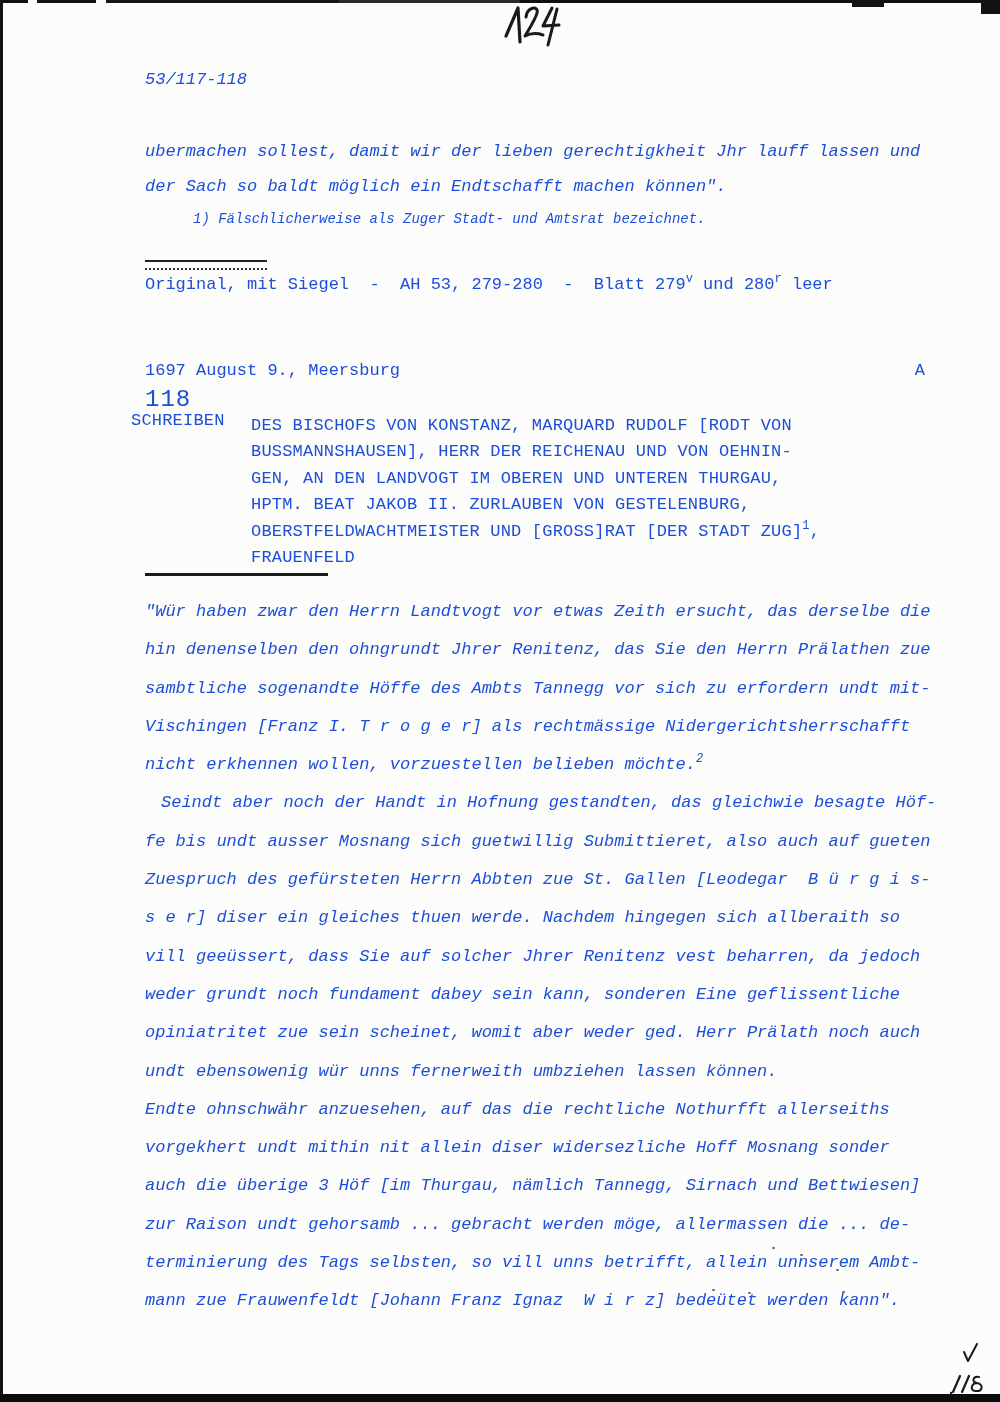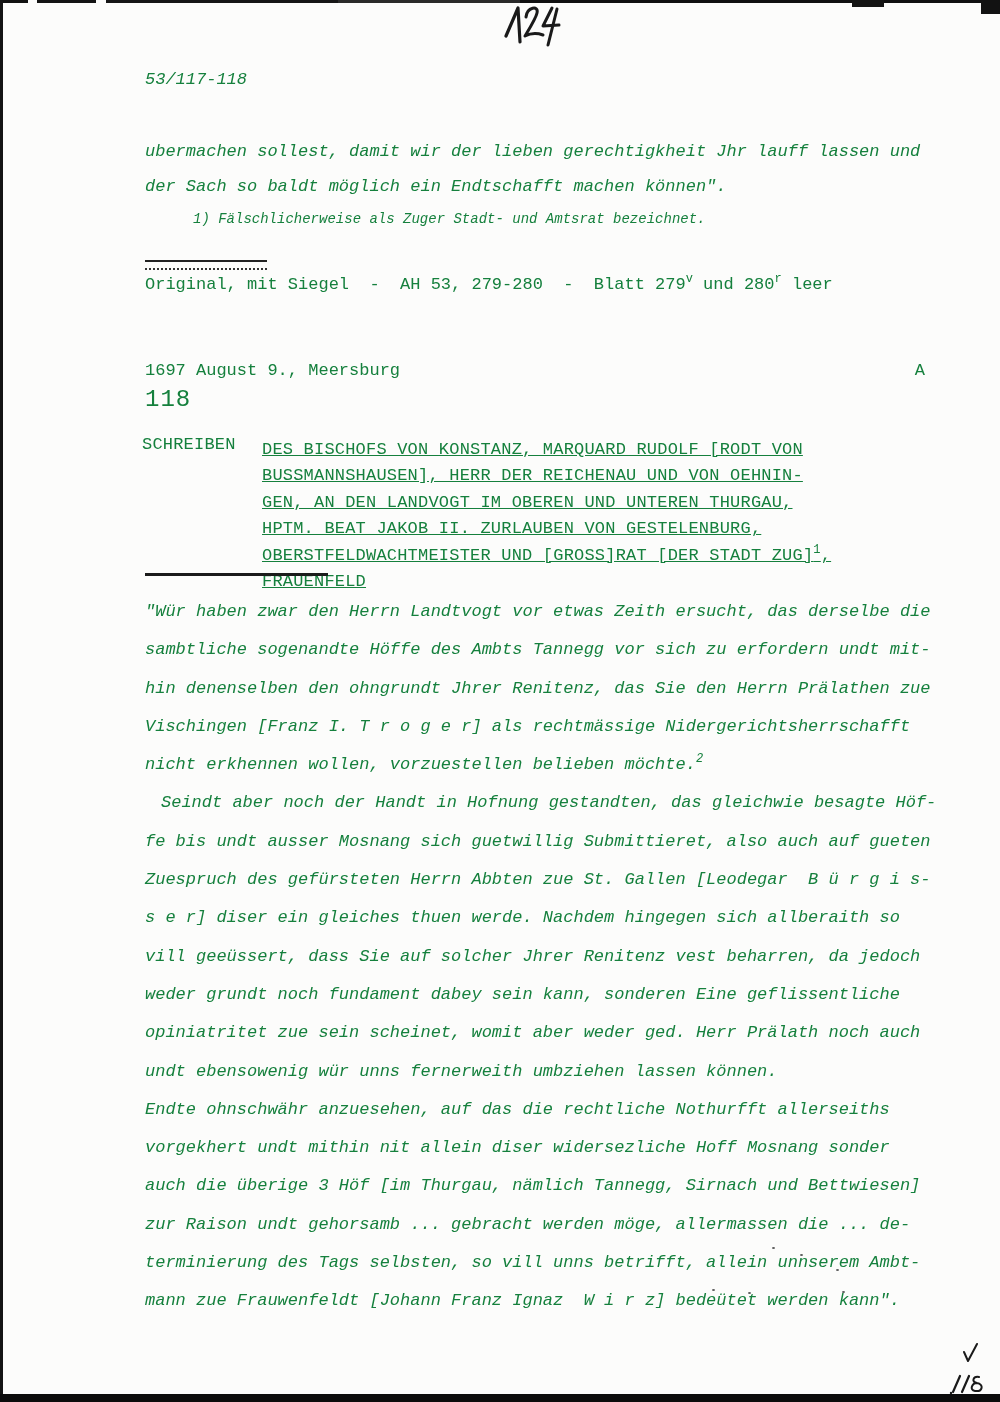--- a/index.html
+++ b/index.html
@@ -6,7 +6,7 @@
   .page{
     position:relative;width:1000px;height:1402px;background:#fcfcfb;
     font-family:"Liberation Mono","DejaVu Sans Mono",monospace;
-    color:#15803d;overflow:hidden;
+    color:#1d4ed8;overflow:hidden;
   }
   .abs{position:absolute;}
   .it{font-style:italic;}

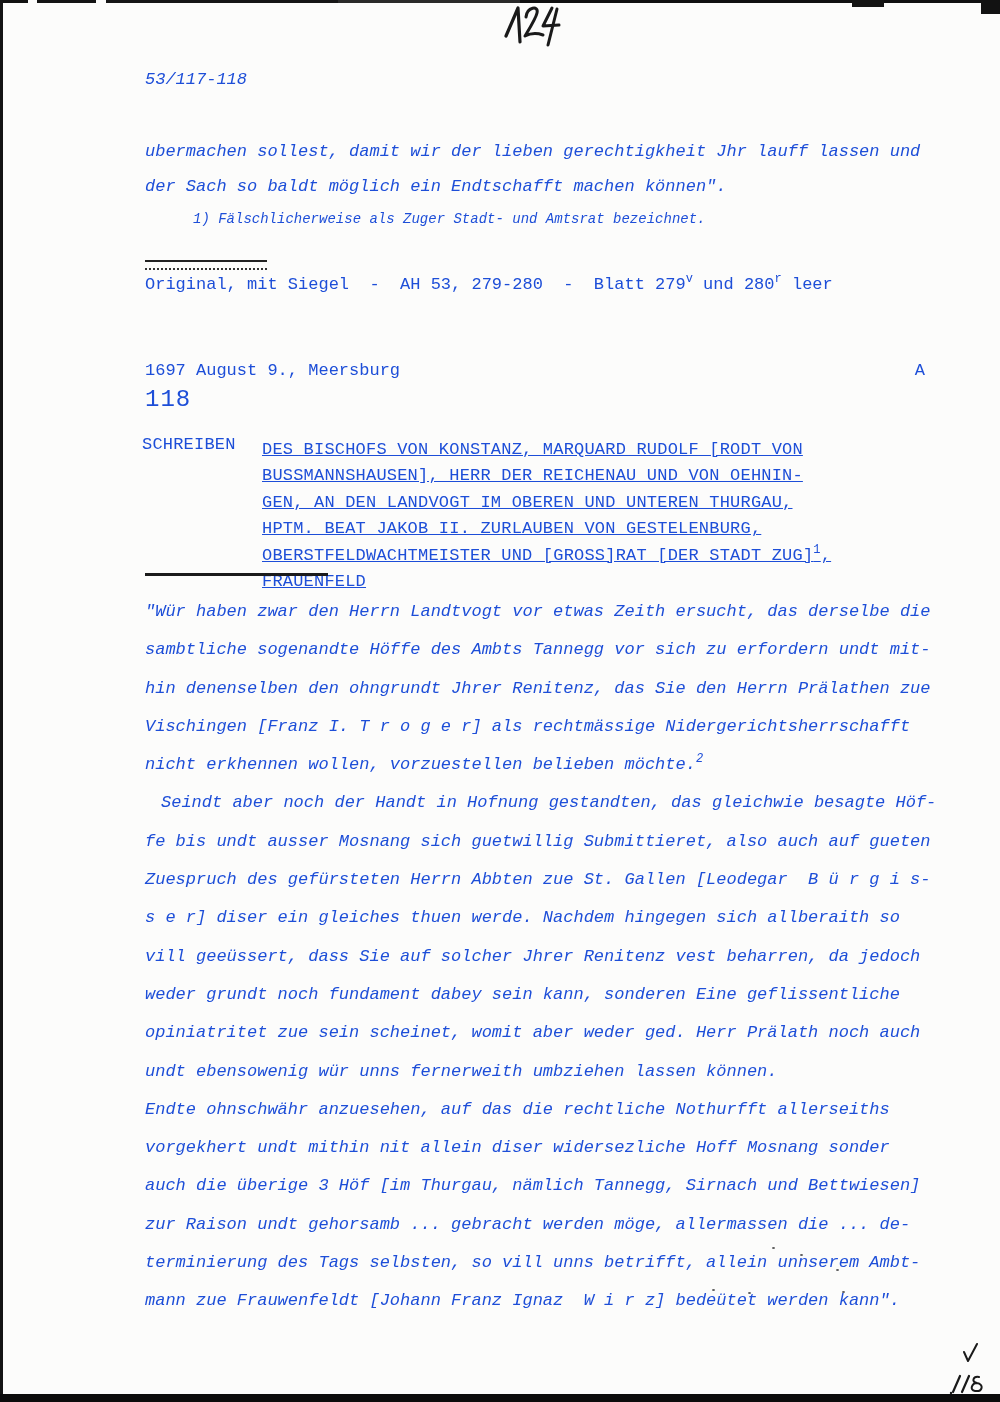--- a/index.html
+++ b/index.html
@@ -36,7 +36,7 @@
   .date-row{left:145px;top:361px;width:780px;display:flex;justify-content:space-between;
     font-size:17px;padding-right:30px;}
 
-  .heading{left:142px;top:410px;font-size:17px;line-height:21.4px;letter-spacing:.2px;margin-top:24px;}
+  .heading{left:131px;top:410px;font-size:17px;line-height:21.4px;letter-spacing:.2px;}
   .heading-label{position:absolute;left:0;top:0;}
   .heading-lines{margin-left:120px;text-decoration:underline;}
 

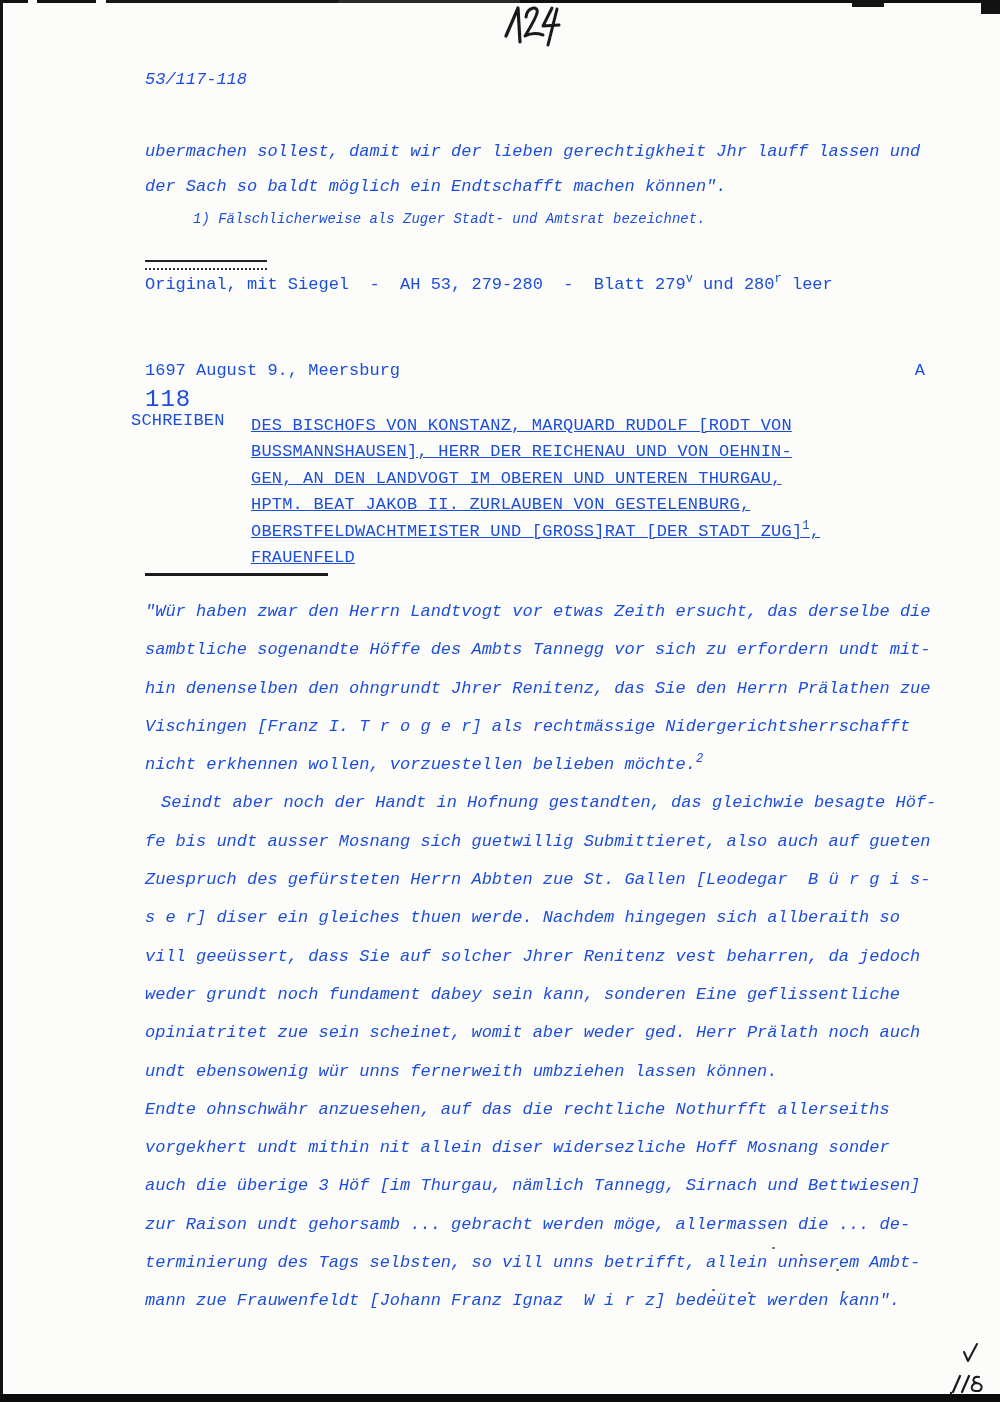--- a/index.html
+++ b/index.html
@@ -38,7 +38,7 @@
 
   .heading{left:131px;top:410px;font-size:17px;line-height:21.4px;letter-spacing:.2px;}
   .heading-label{position:absolute;left:0;top:0;}
-  .heading-lines{margin-left:120px;text-decoration:underline;}
+  .heading-lines{margin-left:120px;}
 
   .quote{left:145px;top:590px;font-size:17px;line-height:32.3px;}
   .quote .ind{padding-left:8px;margin-left:8px;}

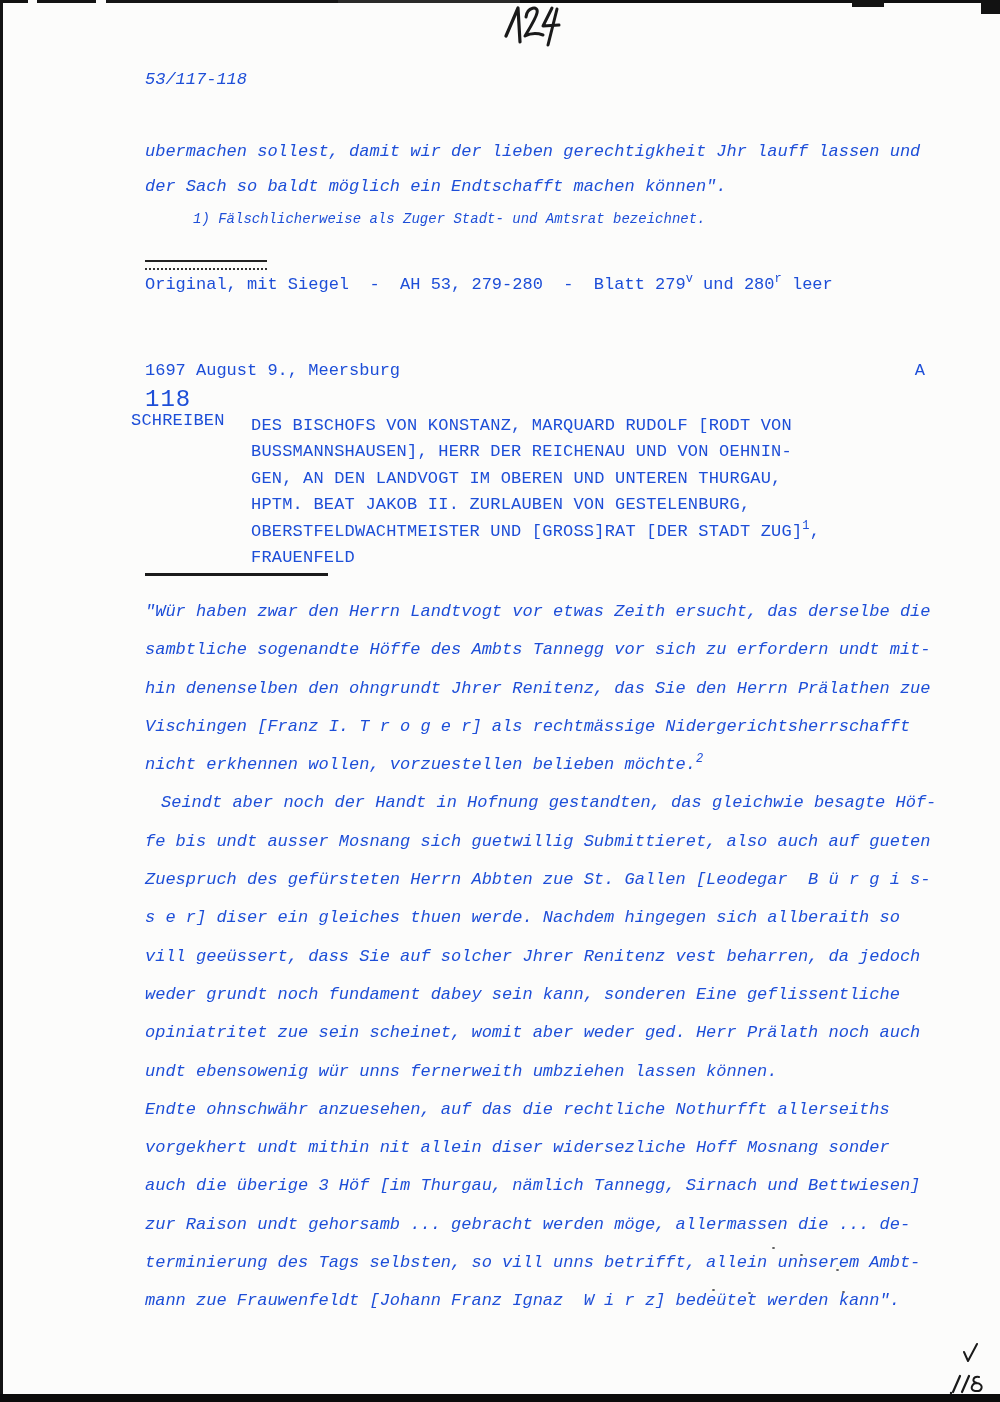--- a/index.html
+++ b/index.html
@@ -103,8 +103,8 @@
 
   <div class="abs it quote">
     <div><span class="ws">"Wür haben zwar den Herrn Landtvogt vor etwas Zeith ersucht, das derselbe die</span><sup></sup><span class="ws"></span></div>
+    <div><span class="ws">hin denenselben den ohngrundt Jhrer Renitenz, das Sie den Herrn Prälathen zue</span><sup></sup><span class="ws"></span></div>
     <div><span class="ws">sambtliche sogenandte Höffe des Ambts Tannegg vor sich zu erfordern undt mit-</span><sup></sup><span class="ws"></span></div>
-    <div><span class="ws">hin denenselben den ohngrundt Jhrer Renitenz, das Sie den Herrn Prälathen zue</span><sup></sup><span class="ws"></span></div>
     <div><span class="ws">Vischingen [Franz I. T r o g e r] als rechtmässige Nidergerichtsherrschafft</span><sup></sup><span class="ws"></span></div>
     <div><span class="ws">nicht erkhennen wollen, vorzuestellen belieben möchte.</span><sup>2</sup><span class="ws"></span></div>
     <div class="ind"><span class="ws">Seindt aber noch der Handt in Hofnung gestandten, das gleichwie besagte Höf-</span><sup></sup><span class="ws"></span></div>

